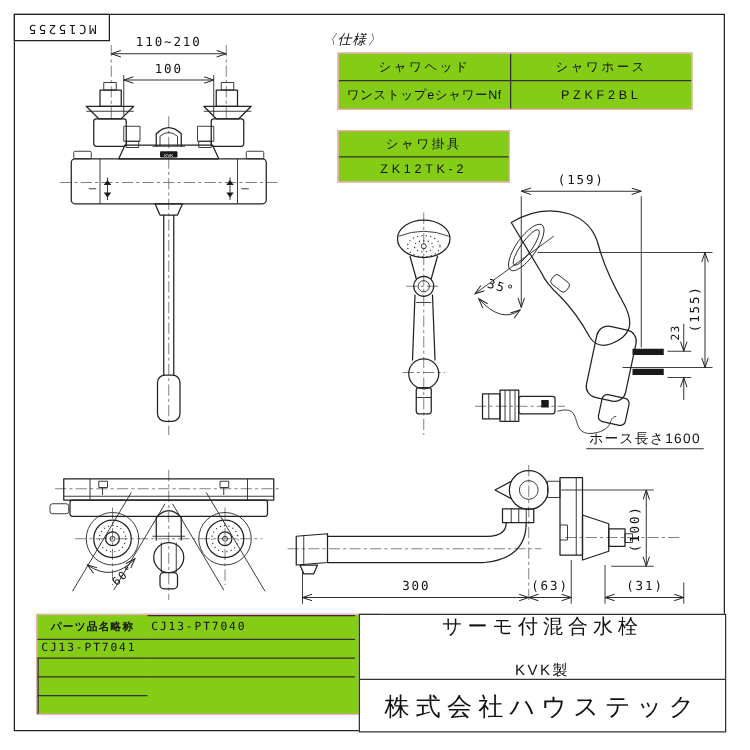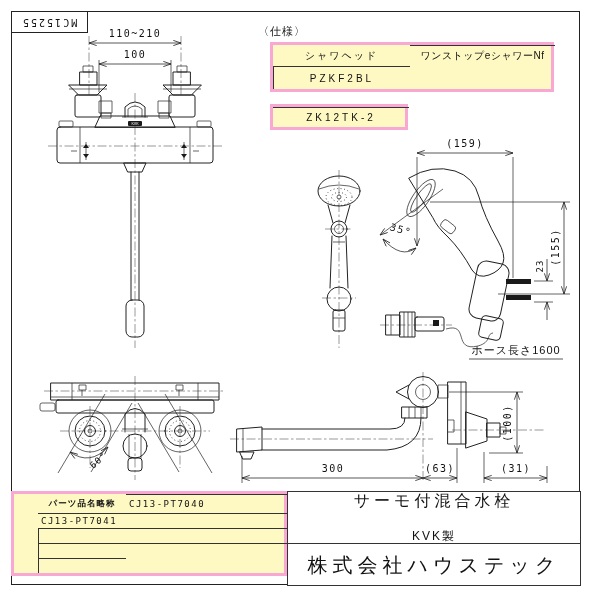--- a/index.html
+++ b/index.html
@@ -10,7 +10,7 @@
   .mc-box{position:absolute;left:11px;top:11px;width:77px;height:22px;border:1.2px solid #222;box-sizing:border-box;
           display:flex;align-items:center;justify-content:center;background:#fff;}
   .mc-box span{transform:rotate(180deg);font-family:"DejaVu Sans Mono",monospace;font-size:10px;letter-spacing:2px;}
-  .spec-title{position:absolute;left:258px;top:24px;font-size:11px;letter-spacing:1px;}
+  .spec-title{position:absolute;left:258px;top:24px;font-size:11px;letter-spacing:1px;font-style:italic;}
   .grid{position:absolute;box-sizing:border-box;border:3px solid #f9a8d4;background:#fef9c3;display:grid;}
   .tc{box-sizing:border-box;display:flex;align-items:center;justify-content:center;overflow:hidden;white-space:nowrap;}
   .bl{border-left:1px solid #333;} .bt{border-top:1px solid #333;}

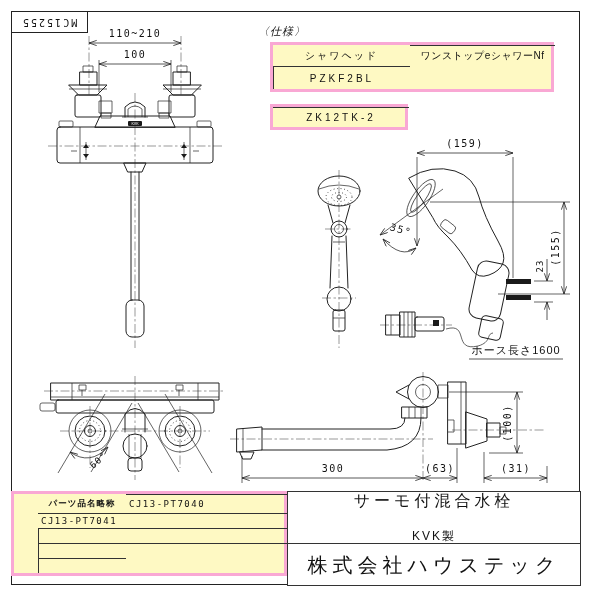--- a/index.html
+++ b/index.html
@@ -11,7 +11,7 @@
           display:flex;align-items:center;justify-content:center;background:#fff;}
   .mc-box span{transform:rotate(180deg);font-family:"DejaVu Sans Mono",monospace;font-size:10px;letter-spacing:2px;}
   .spec-title{position:absolute;left:258px;top:24px;font-size:11px;letter-spacing:1px;font-style:italic;}
-  .grid{position:absolute;box-sizing:border-box;border:3px solid #f9a8d4;background:#fef9c3;display:grid;}
+  .grid{position:absolute;box-sizing:border-box;border:1px solid #f9a8d4;background:#84cc16;display:grid;}
   .tc{box-sizing:border-box;display:flex;align-items:center;justify-content:center;overflow:hidden;white-space:nowrap;}
   .bl{border-left:1px solid #333;} .bt{border-top:1px solid #333;}
   .t1{left:270px;top:42px;width:284px;grid-template-columns:137px 145px;grid-auto-rows:21px 23px;}

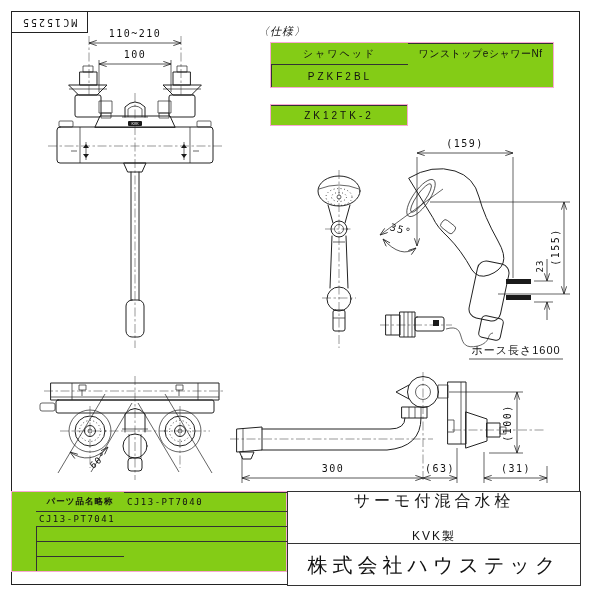--- a/index.html
+++ b/index.html
@@ -272,6 +272,7 @@
 
   <div class="grid t1">
     <div class="tc jp">シャワヘッド</div>
+    <div class="tc jp bl">シャワホース</div>
     <div class="tc jp-tight bt">ワンストップeシャワーNf</div>
     <div class="tc code bl bt">PZKF2BL</div>
   </div>

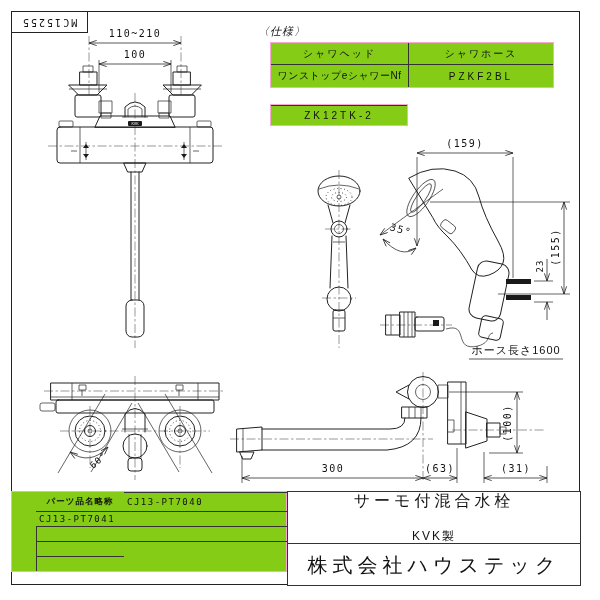--- a/index.html
+++ b/index.html
@@ -278,6 +278,7 @@
   </div>
 
   <div class="grid t2">
+    <div class="tc jp">シャワ掛具</div>
     <div class="tc code bt">ZK12TK-2</div>
   </div>
 

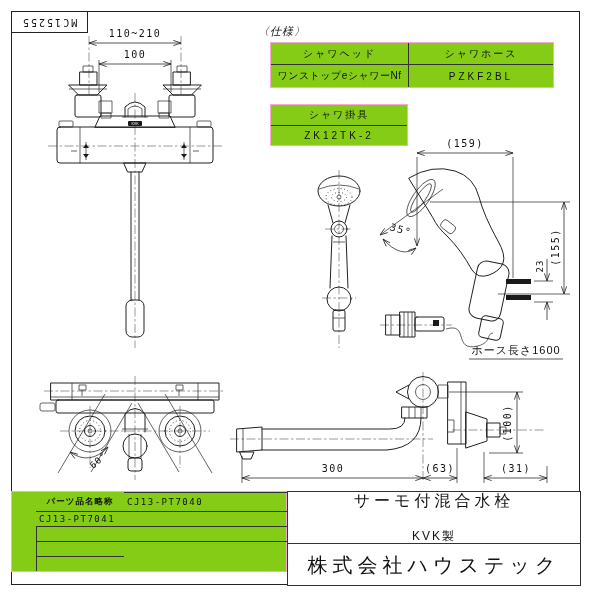--- a/index.html
+++ b/index.html
@@ -19,7 +19,7 @@
   .jp{font-size:10px;letter-spacing:2px;}
   .jp-tight{font-size:10px;letter-spacing:0.5px;}
   .code{font-family:Liberation Sans, sans-serif;font-size:10px;letter-spacing:3px;}
-  .parts{left:11px;top:491px;width:276px;grid-template-columns:88px 166px;grid-auto-rows:19px 15px 15px 15px 15px 15px;padding-left:24px;}
+  .parts{left:29px;top:491px;width:276px;grid-template-columns:88px 166px;grid-auto-rows:19px 15px 15px 15px 15px 15px;}
   .parts .tc{font-size:8.5px;letter-spacing:1px;}
   .parts .pcode{font-family:"DejaVu Sans Mono",monospace;font-size:9px;letter-spacing:1.5px;justify-content:flex-start;padding-left:3px;}
   .tblock{position:absolute;left:287px;top:491px;width:294px;height:95px;box-sizing:border-box;border:1px solid #333;background:#fff;}

